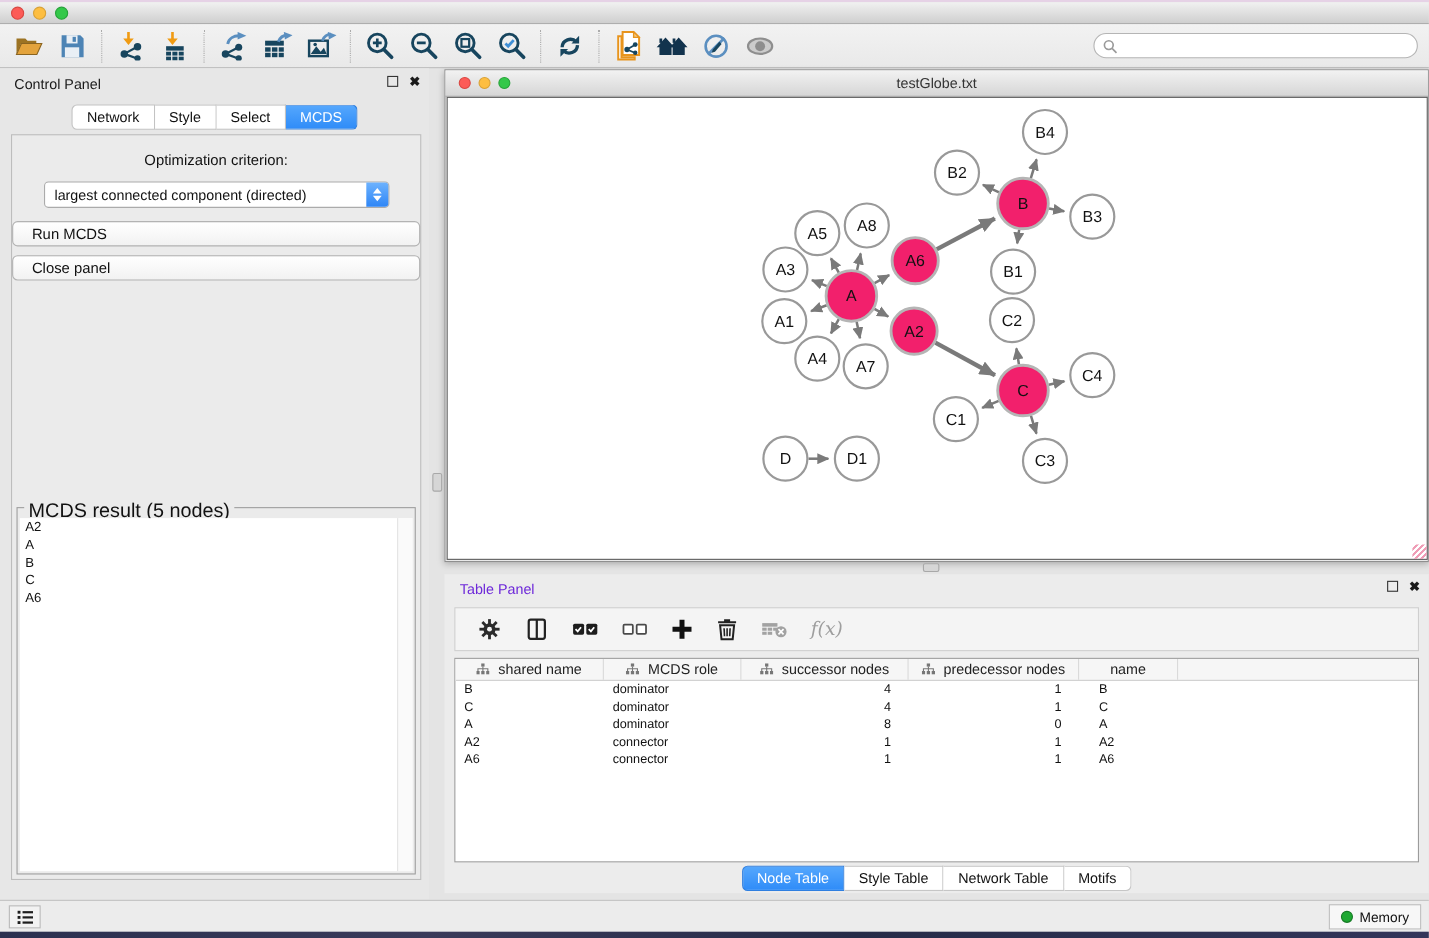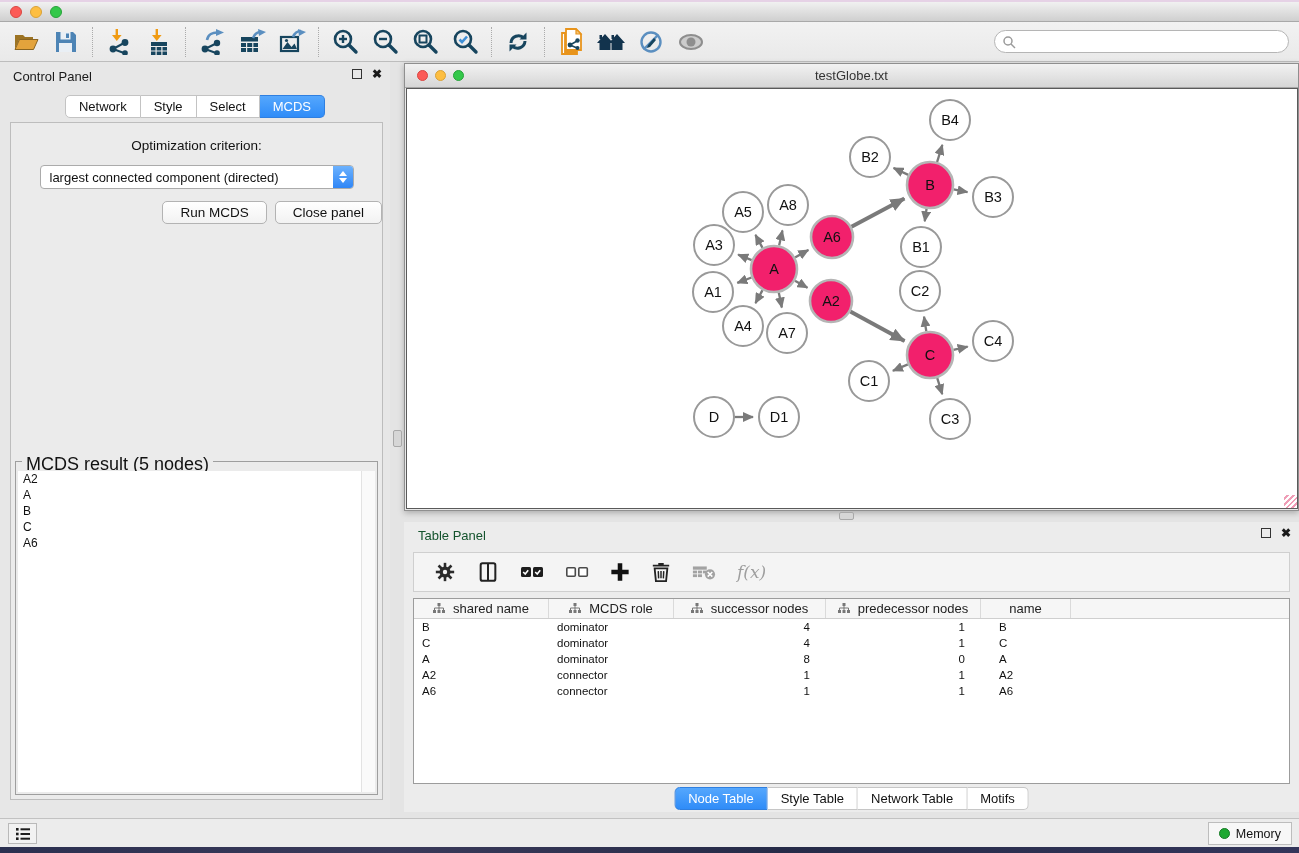--- a/index.html
+++ b/index.html
@@ -50,7 +50,7 @@
     border-radius:0 3px 3px 0; display:flex; flex-direction:column; align-items:center; justify-content:center; gap:2px; }
   .dd-up { width:0; height:0; border-left:4px solid transparent; border-right:4px solid transparent; border-bottom:5px solid #fff; }
   .dd-down { width:0; height:0; border-left:4px solid transparent; border-right:4px solid transparent; border-top:5px solid #fff; }
-  .btn-row { display:flex; justify-content:flex-end; gap:8px; margin-top:12px; }
+  .btn-row { display:flex; justify-content:space-between; gap:8px; margin-top:12px;flex-direction:column; }
   .mac-btn { height:23px; padding:0 17px; background:linear-gradient(#ffffff,#f2f2f2);
     border:1px solid #b3b3b3; border-radius:5px; font-size:13.5px; color:#111;
     display:flex; align-items:center; font-family:"Liberation Sans",sans-serif; }

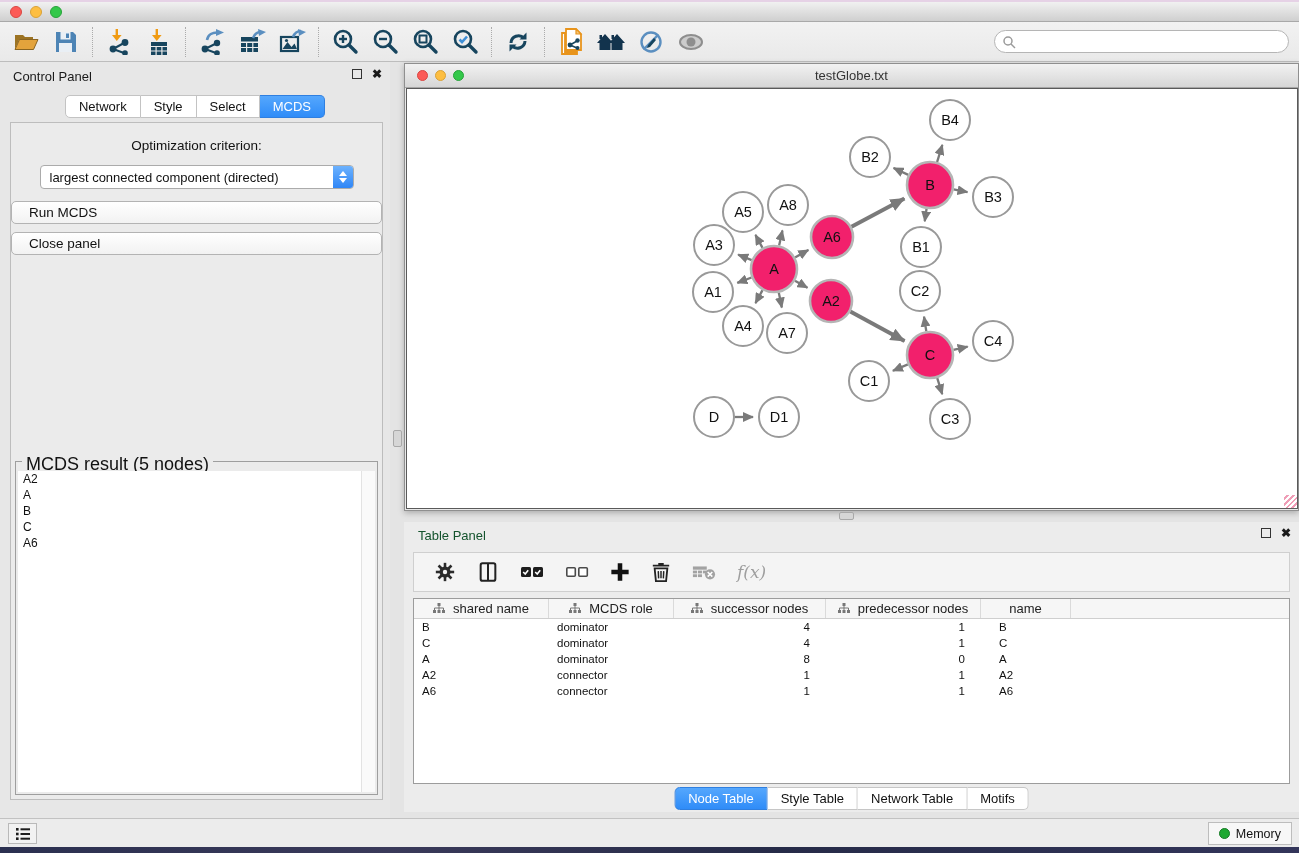--- a/index.html
+++ b/index.html
@@ -78,7 +78,7 @@
   
   .table-panel { position:absolute; left:404px; top:522px; right:0; height:290px; background:#ececec; }
   .tp-header { position:relative; height:28px; }
-  .tp-header .ptitle { position:absolute; left:14px; top:6px; font-size:13px; color:#14532d; }
+  .tp-header .ptitle { position:absolute; left:14px; top:6px; font-size:13px; color:#6d28d9; }
   .tp-toolbar { position:absolute; left:9px; right:9px; top:30px; height:40px;
     background:#f4f4f4; border:1px solid #cfcfcf; display:flex; align-items:center; gap:21px; padding-left:20px; }
   .tp-toolbar .ticon { display:flex; align-items:center; justify-content:center; }

